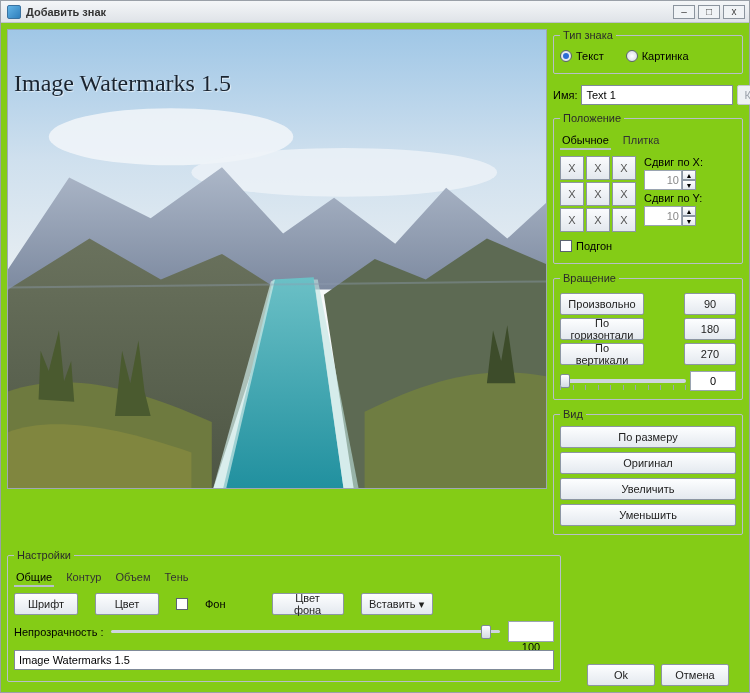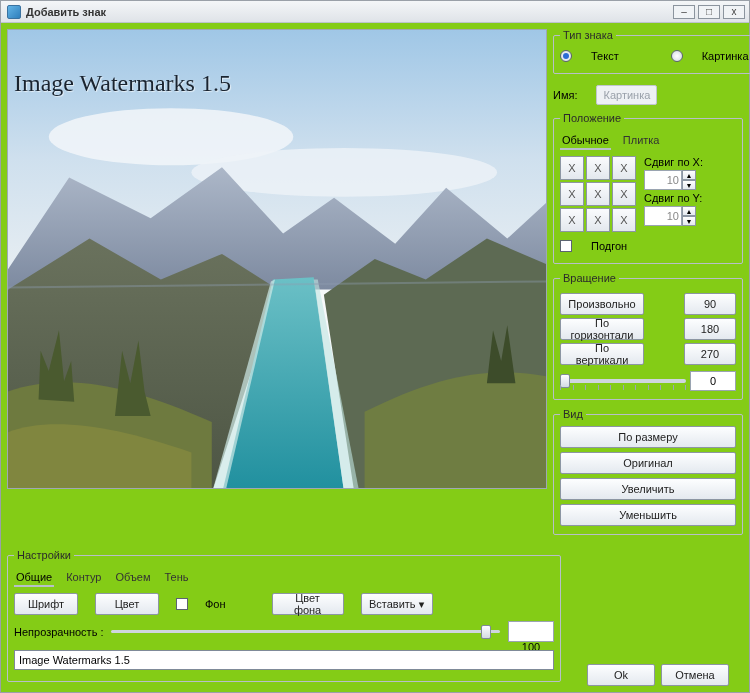--- a/index.html
+++ b/index.html
@@ -22,7 +22,7 @@
 fieldset { border: 1px solid #b7bfc9; padding: 6px 6px 8px 6px; margin-bottom: 4px; border-radius:2px; }
 legend { padding: 0 3px; color: #2b2b2b; }
 
-.row { display: flex; align-items: center; gap: 19px; margin: 3px 0; }
+.row { display: flex; align-items: center; gap: 4px; margin: 3px 0; }
 .radio { width: 12px; height: 12px; border: 1px solid #5c6470; border-radius: 50%; background: radial-gradient(#fff,#cfd6de); display:flex; align-items:center; justify-content:center; }
 .radio.sel::after { content:""; width:6px; height:6px; background:#2b6bd6; border-radius:50%; }
 .chk { width: 12px; height: 12px; border: 1px solid #5c6470; background:#fff; }

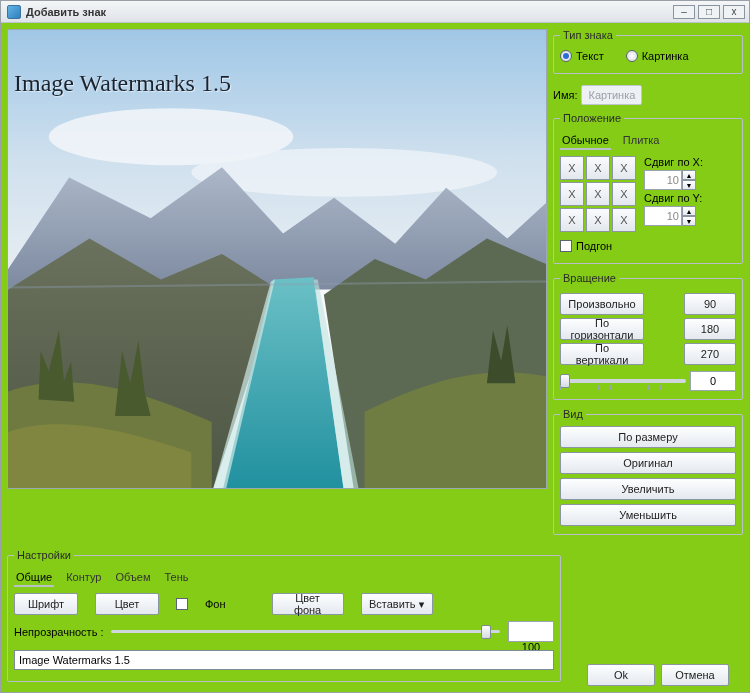--- a/index.html
+++ b/index.html
@@ -142,6 +142,7 @@
 
       <div class="row">
         <span>Имя:</span>
+        <input class="text" style="flex: 1 1 0%;" value="Text 1">
         <button class="btn sm disabled">Картинка</button>
       </div>
 

